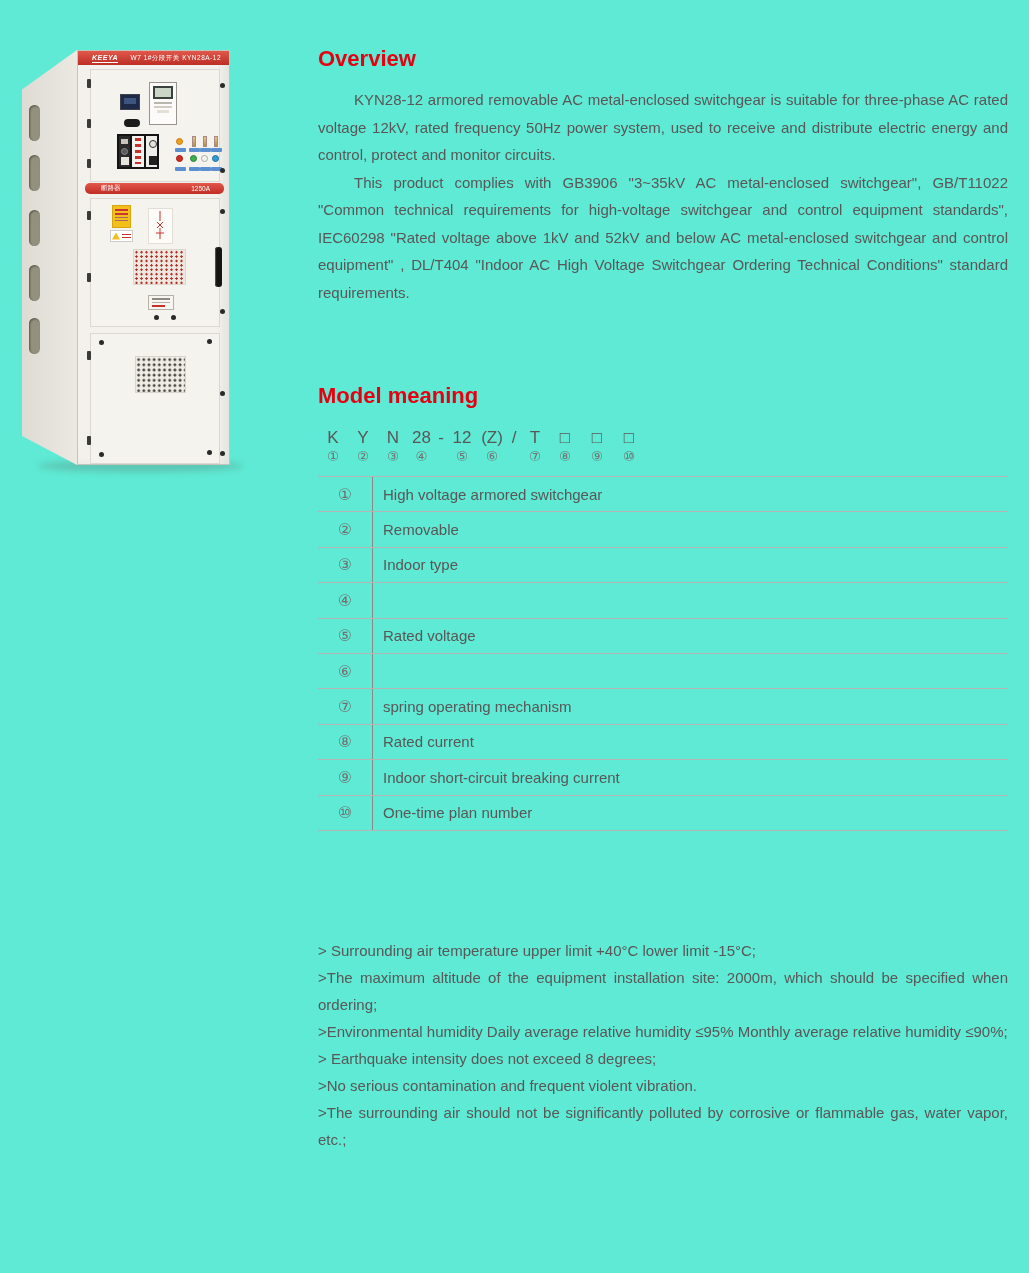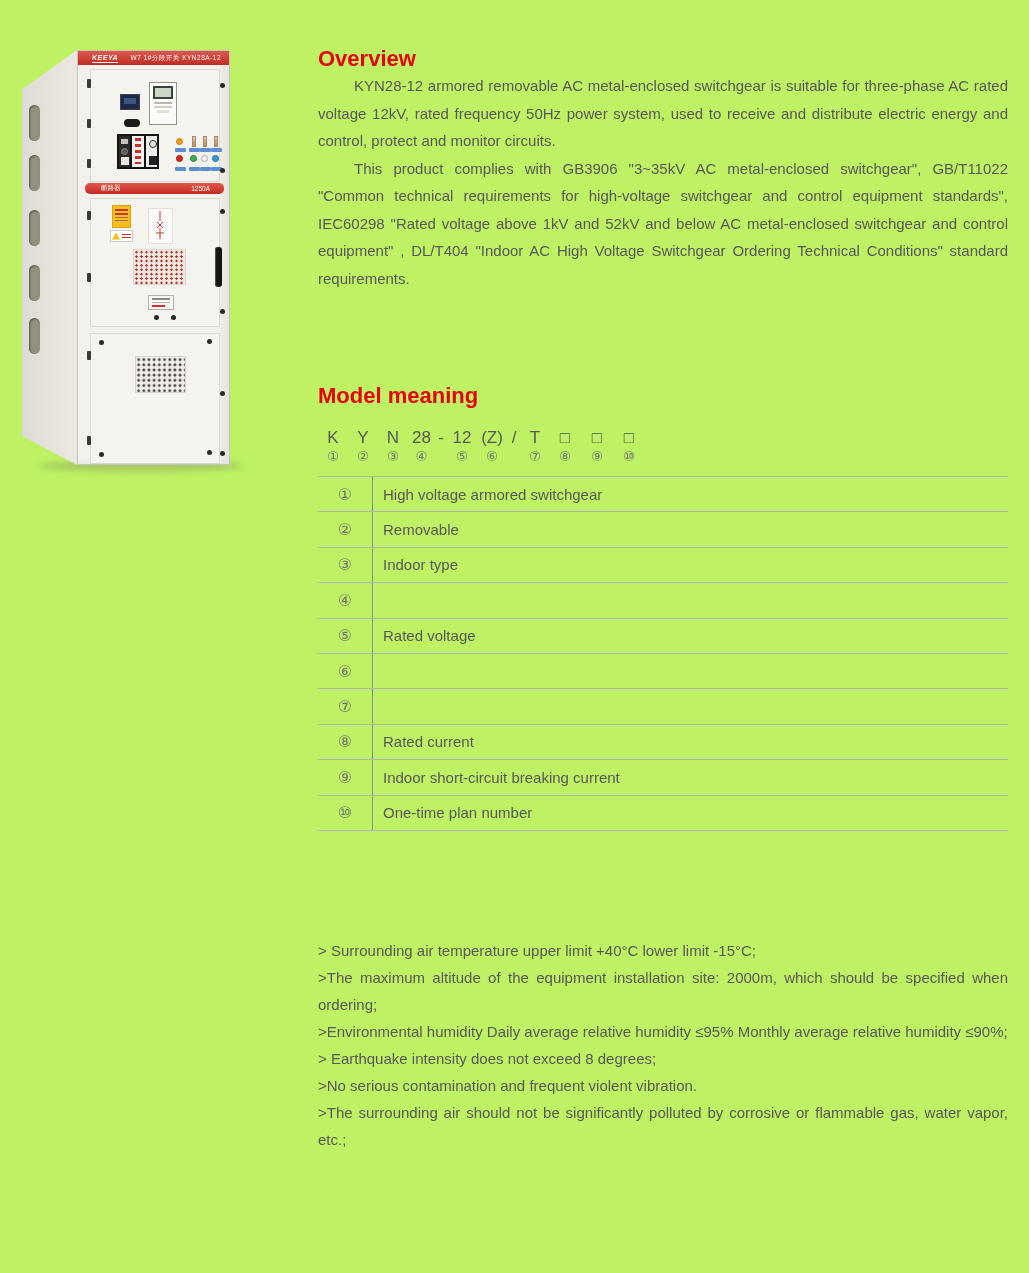--- a/index.html
+++ b/index.html
@@ -4,7 +4,7 @@
 <style>
   * { margin:0; padding:0; box-sizing:border-box; }
   body { background:#fff; font-family:"Liberation Sans","DejaVu Sans",sans-serif; }
-  .page { position:relative; width:1029px; height:1273px; background:#bef264; overflow:hidden; }
+  .page { position:relative; width:1029px; height:1273px; background:#5eead4; overflow:hidden; }
 
   
   .sec { position:absolute; left:318px; width:690px; }

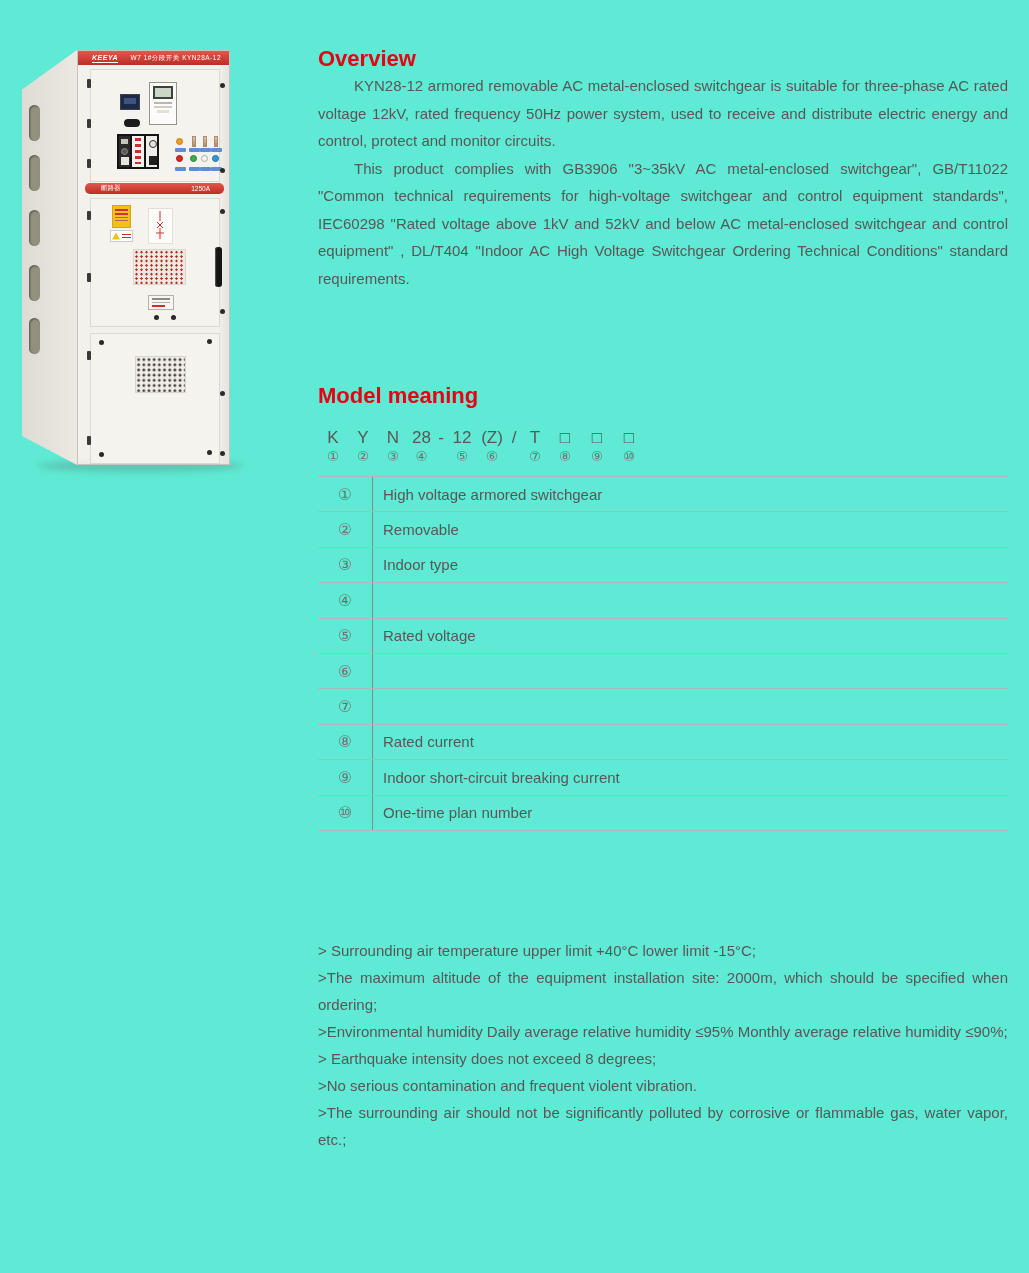--- a/index.html
+++ b/index.html
@@ -212,7 +212,7 @@
 
   <div class="sec" style="top:46px;">
     <h2 class="red">Overview</h2>
-    <div class="body-text" style="">
+    <div class="body-text" style="margin-top:14px;">
       <p class="indent">KYN28-12 armored removable AC metal-enclosed switchgear is suitable for three-phase AC rated voltage 12kV, rated frequency 50Hz power system, used to receive and distribute electric energy and control, protect and monitor circuits.</p>
       <p class="indent">This product complies with GB3906 "3~35kV AC metal-enclosed switchgear", GB/T11022 "Common technical requirements for high-voltage switchgear and control equipment standards", IEC60298 "Rated voltage above 1kV and 52kV and below AC metal-enclosed switchgear and control equipment" , DL/T404 "Indoor AC High Voltage Switchgear Ordering Technical Conditions" standard requirements.</p>
     </div>

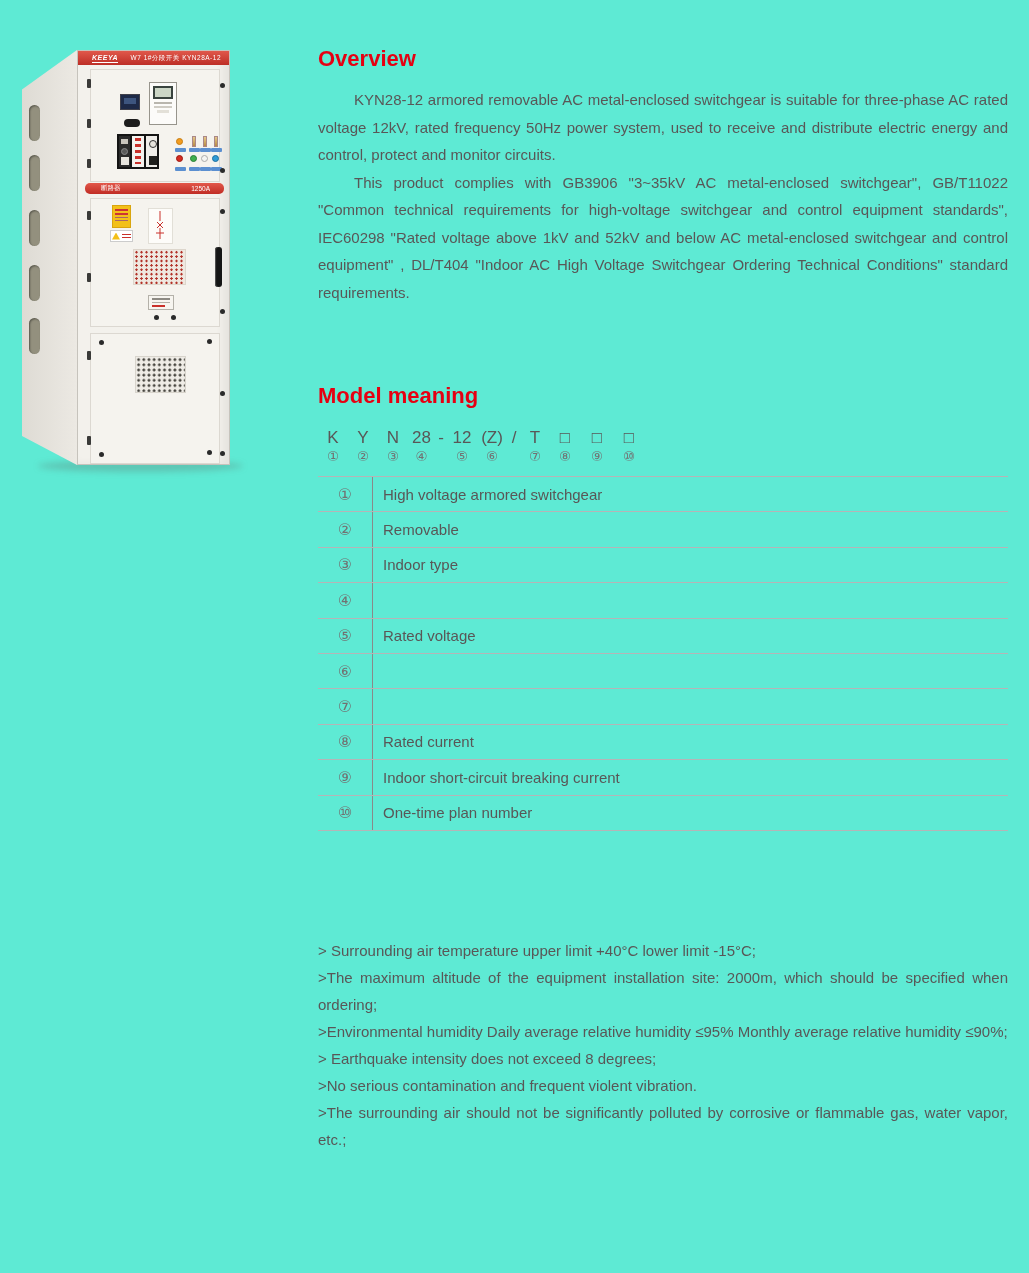--- a/index.html
+++ b/index.html
@@ -297,6 +297,7 @@
       </div>
       <div class="mrow">
         <div class="mnum">⑦</div>
+        <div class="mdesc">spring operating mechanism</div>
       </div>
       <div class="mrow">
         <div class="mnum">⑧</div>

